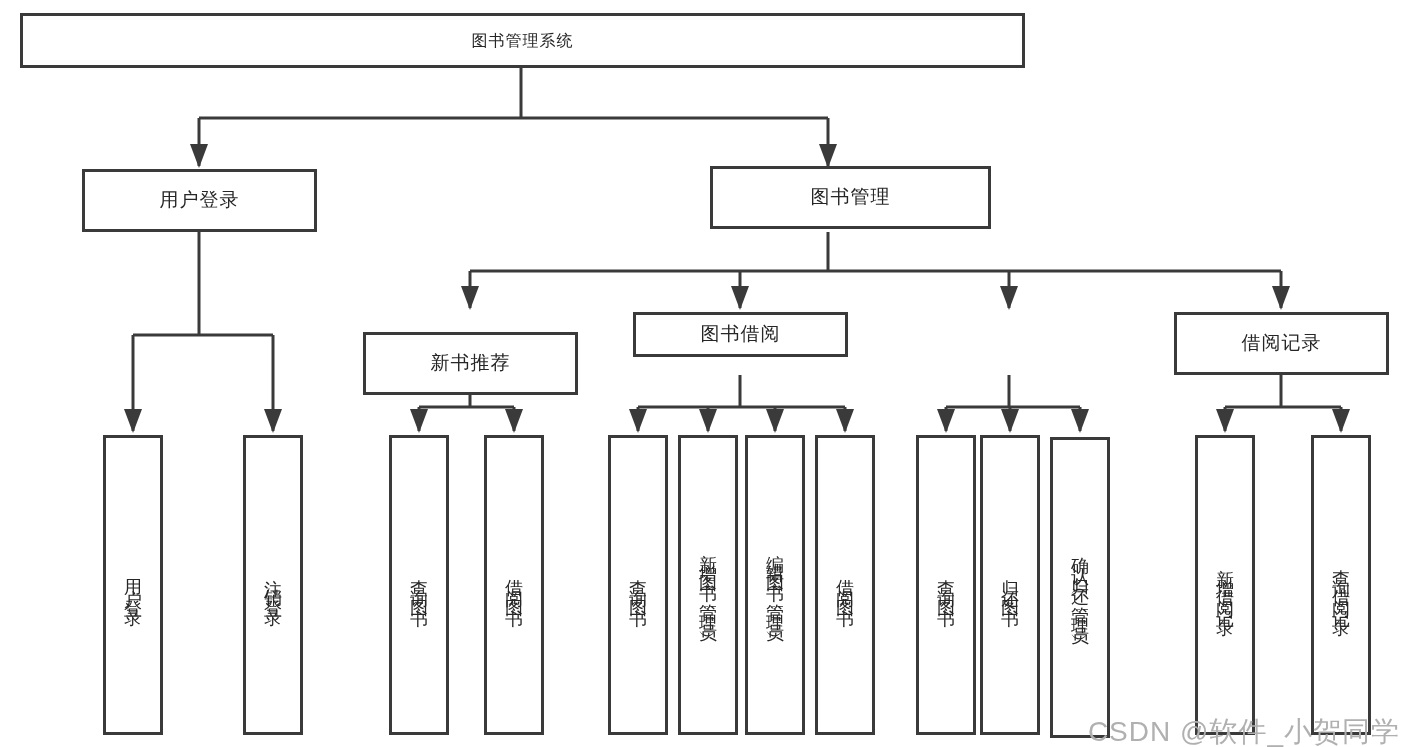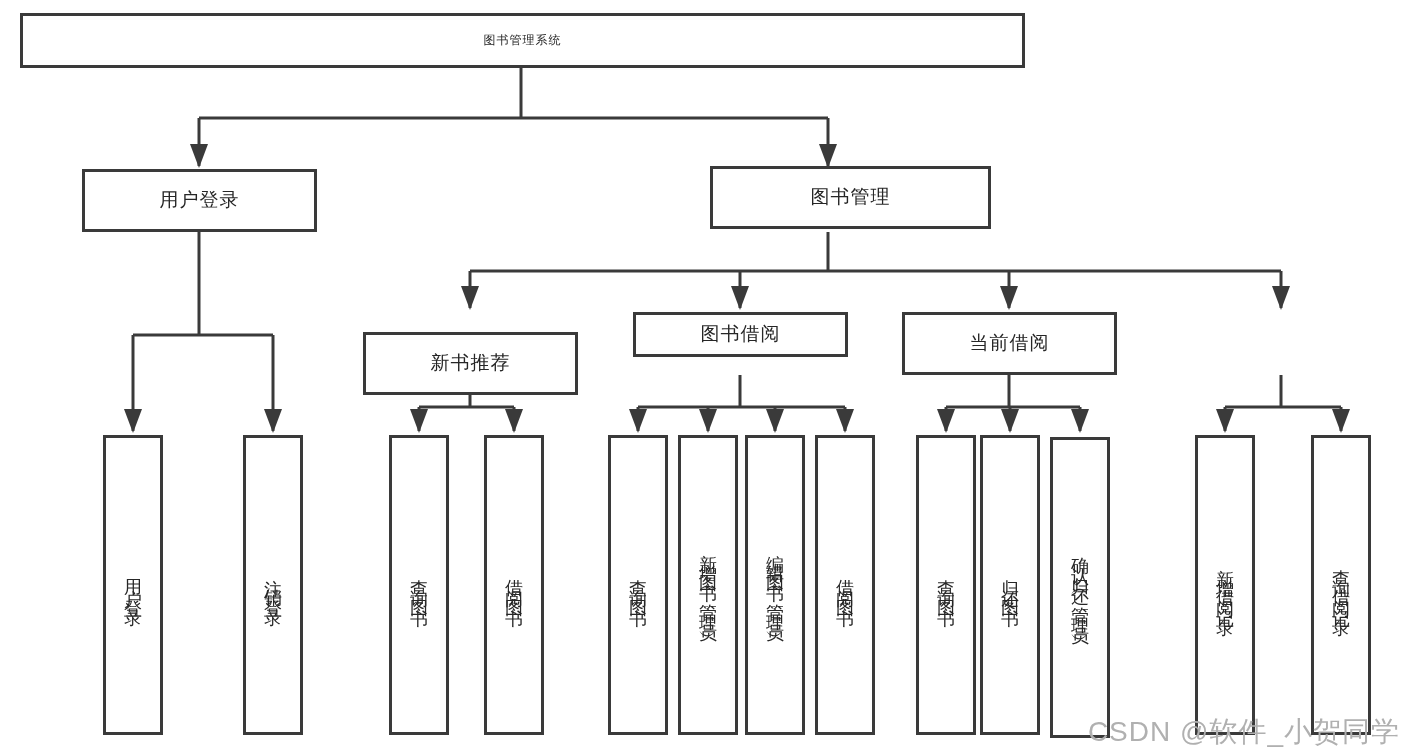--- a/index.html
+++ b/index.html
@@ -38,7 +38,7 @@
     letter-spacing: 1px;
     line-height: 1.2;
   }
-  .box.h.root { font-size: 12px; }
+  .box.h.root { font-size: 16px; }
   .box.v {
     writing-mode: vertical-rl;
     text-orientation: mixed;

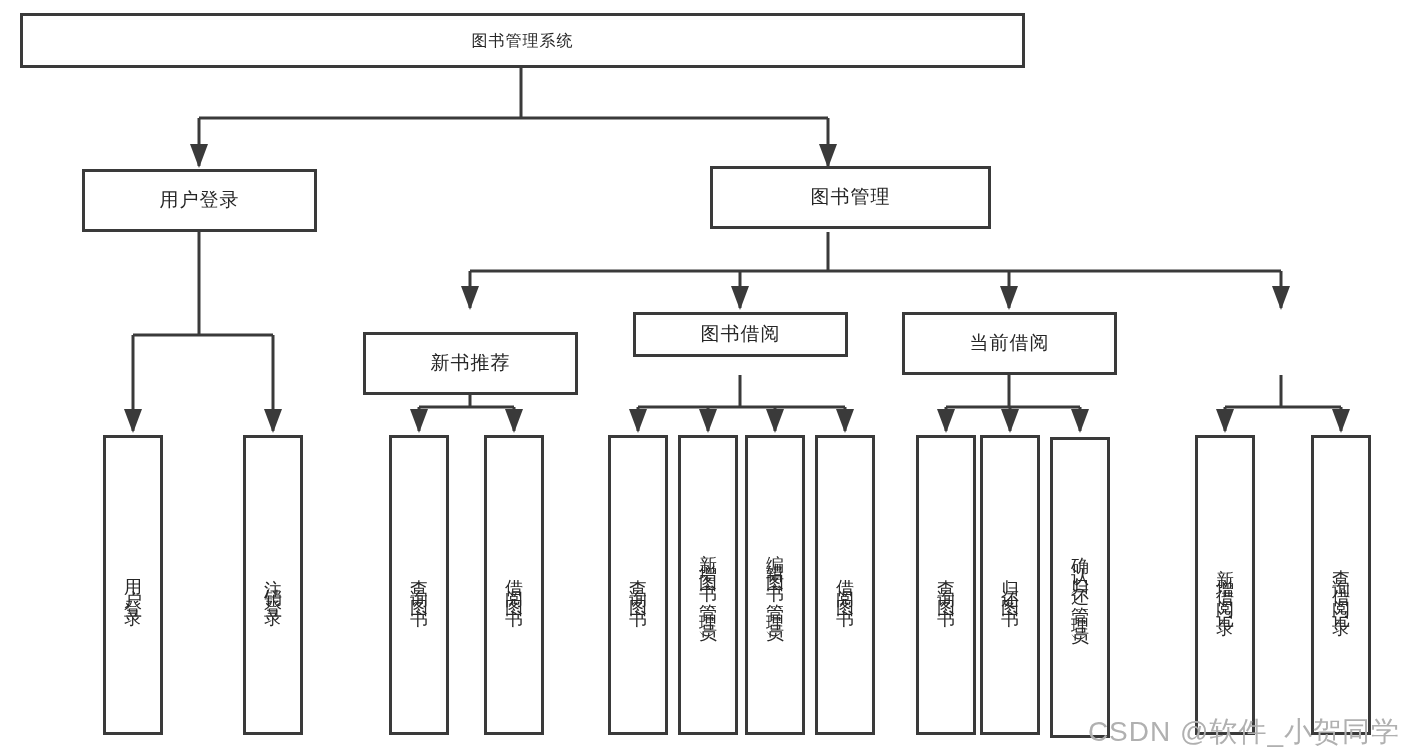--- a/index.html
+++ b/index.html
@@ -110,7 +110,6 @@
 
   <div class="box h" style="left:363px; top:312px; width:215px; height:63px;margin-top:20px;">新书推荐</div>
   <div class="box h" style="left:633px; top:312px; width:215px; height:45px;">图书借阅</div>
-  <div class="box h" style="left:902px; top:312px; width:215px; height:63px;">当前借阅</div>
 
   <div class="box v" style="left:103px; top:435px; width:60px; height:300px;">用户登录</div>
   <div class="box v" style="left:243px; top:435px; width:60px; height:300px;">注销登录</div>

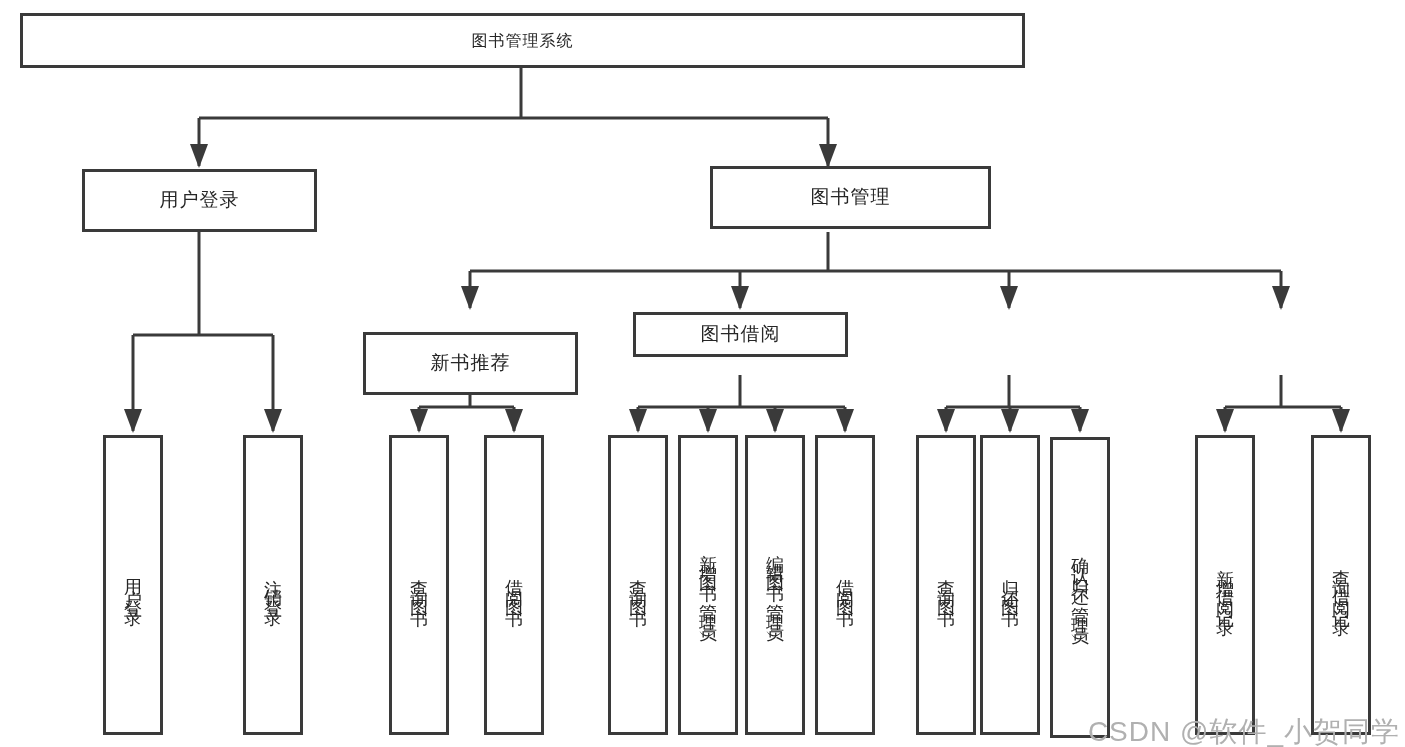--- a/index.html
+++ b/index.html
@@ -110,6 +110,7 @@
 
   <div class="box h" style="left:363px; top:312px; width:215px; height:63px;margin-top:20px;">新书推荐</div>
   <div class="box h" style="left:633px; top:312px; width:215px; height:45px;">图书借阅</div>
+  <div class="box h" style="left:1174px; top:312px; width:215px; height:63px;">借阅记录</div>
 
   <div class="box v" style="left:103px; top:435px; width:60px; height:300px;">用户登录</div>
   <div class="box v" style="left:243px; top:435px; width:60px; height:300px;">注销登录</div>

